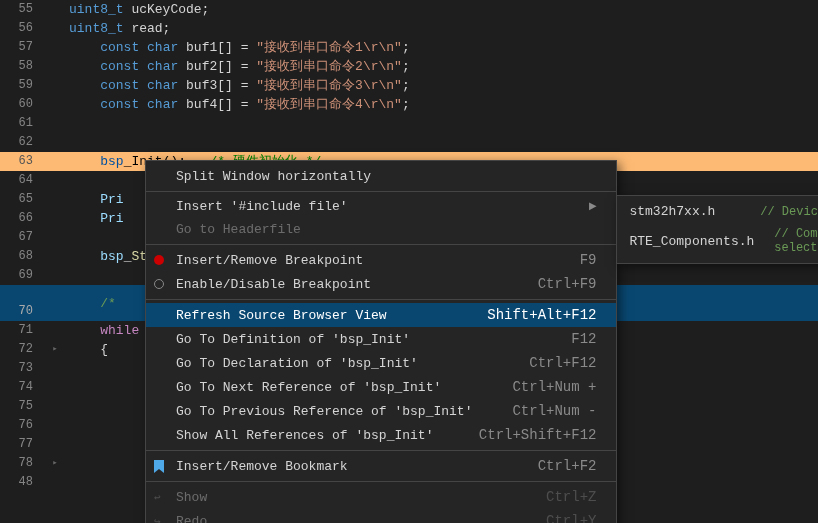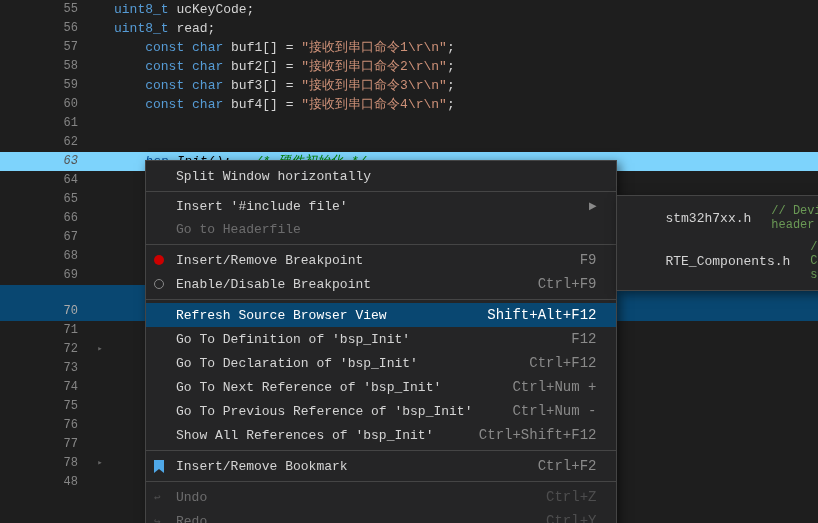--- a/index.html
+++ b/index.html
@@ -32,7 +32,6 @@
       align-items: center;
       min-height: 19px;
       position: relative;
-      padding-left: 45px;
     }
 
     .line-number {

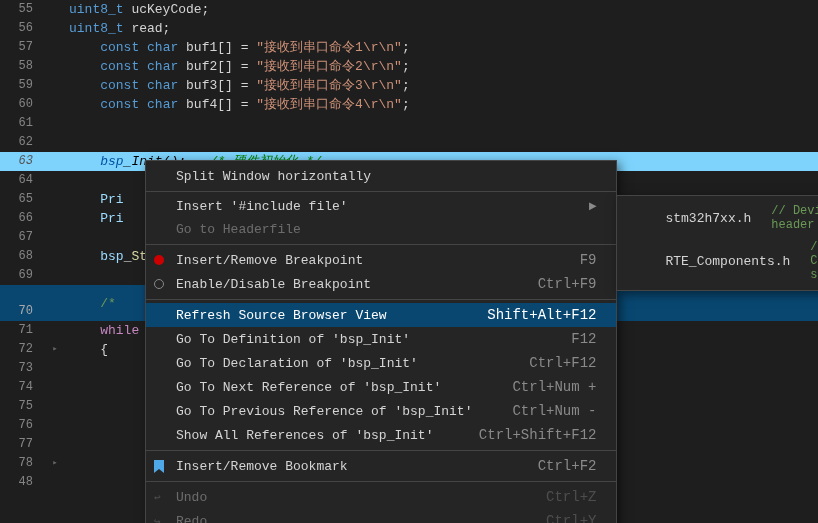--- a/index.html
+++ b/index.html
@@ -224,7 +224,7 @@
       <div class="code-content"></div>
     </div>
 
-    <div class="code-line" style="background:#7dd3fc; color:#000;font-style:italic;">
+    <div class="code-line" style="background:#fdba74; color:#000;">
       <div class="line-number" style="color:#555;">63</div>
       <div class="line-gutter"></div>
       <div class="code-content">    <span style="color:#0050a0;">bsp</span><span style="color:#000;">_Init();   </span><span style="color:#008000;">/* 硬件初始化 */</span></div>

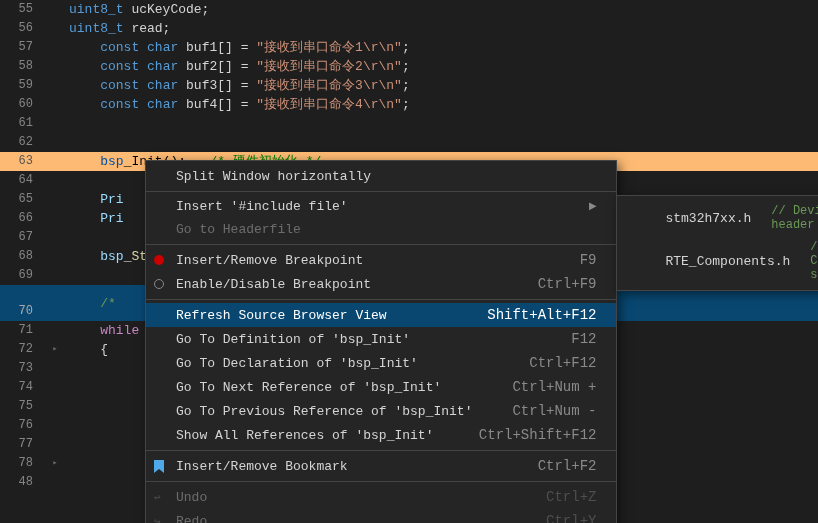--- a/index.html
+++ b/index.html
@@ -161,7 +161,6 @@
     .submenu-item .file-name {
       flex: 1;
       color: #d4d4d4;
-      margin-left: 36px;
     }
 
     .submenu-item .file-comment {

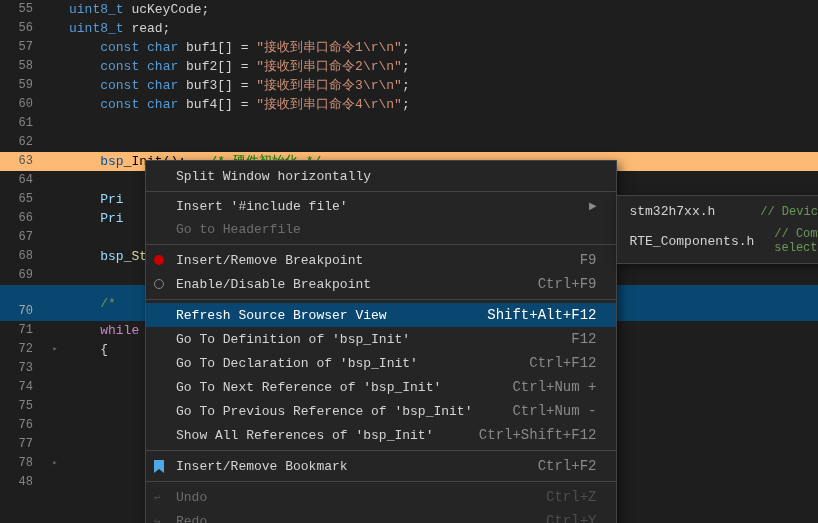--- a/index.html
+++ b/index.html
@@ -419,7 +419,7 @@
 
     <div class="menu-item disabled">
       <span class="menu-icon" style="left:8px; color:#888; font-size:11px;">↩</span>
-      <span class="label">Undo</span>
+      <span class="label">Show</span>
       <span class="shortcut">Ctrl+Z</span>
     </div>
 

